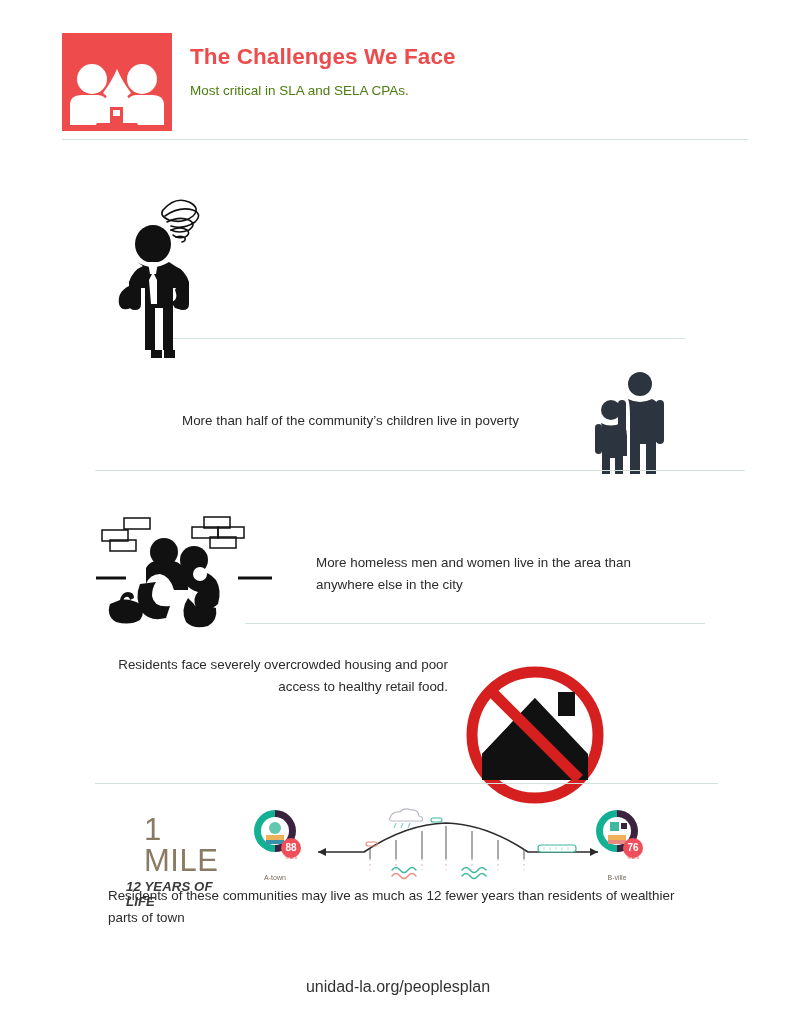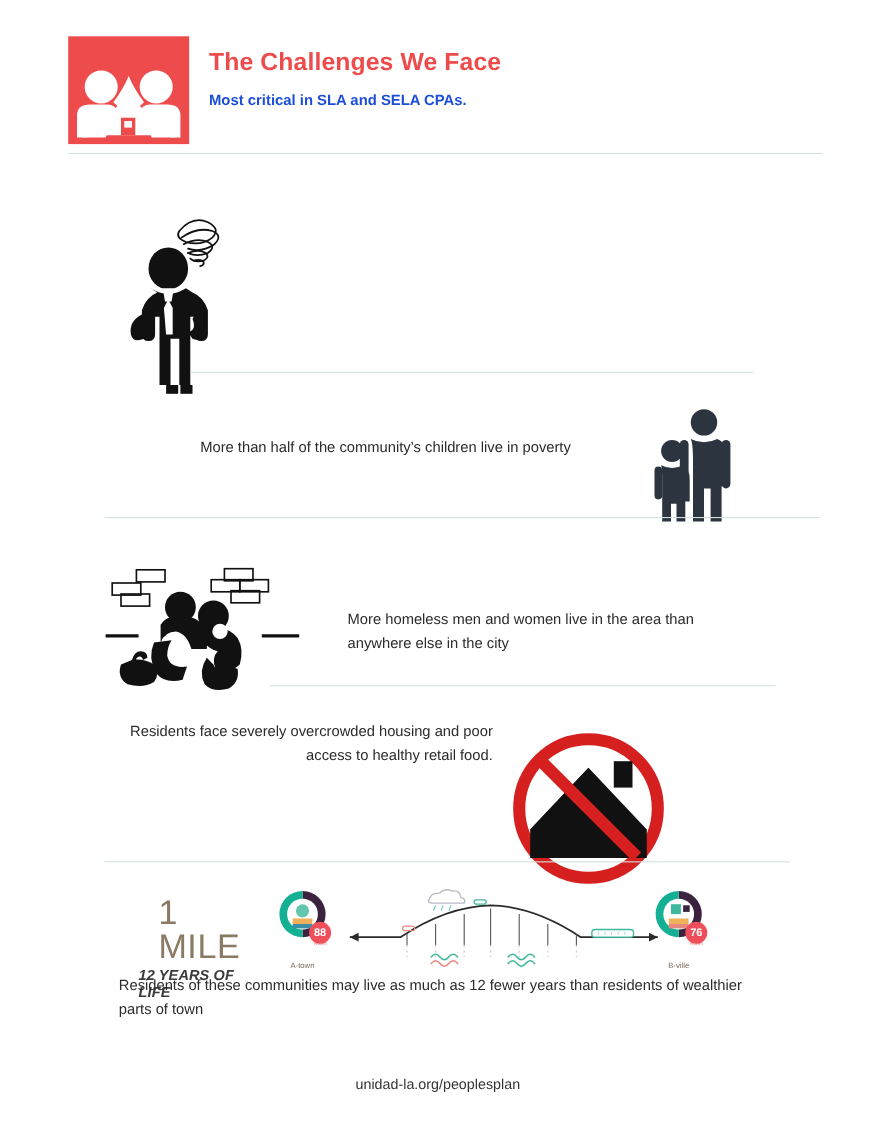--- a/index.html
+++ b/index.html
@@ -25,9 +25,8 @@
     letter-spacing:.1px;line-height:1.1;margin:0;
   }
   .header-sub{
-    font-size:13.5px;color:#1d4ed8;margin:0;margin-top:12px;
+    font-size:13.5px;color:#4d7c0f;margin:0;margin-top:12px;
     line-height:1.3;
-    font-weight:bold;
   }
   .rule{
     position:absolute;height:0;border-top:1.6px solid #d3e2db;

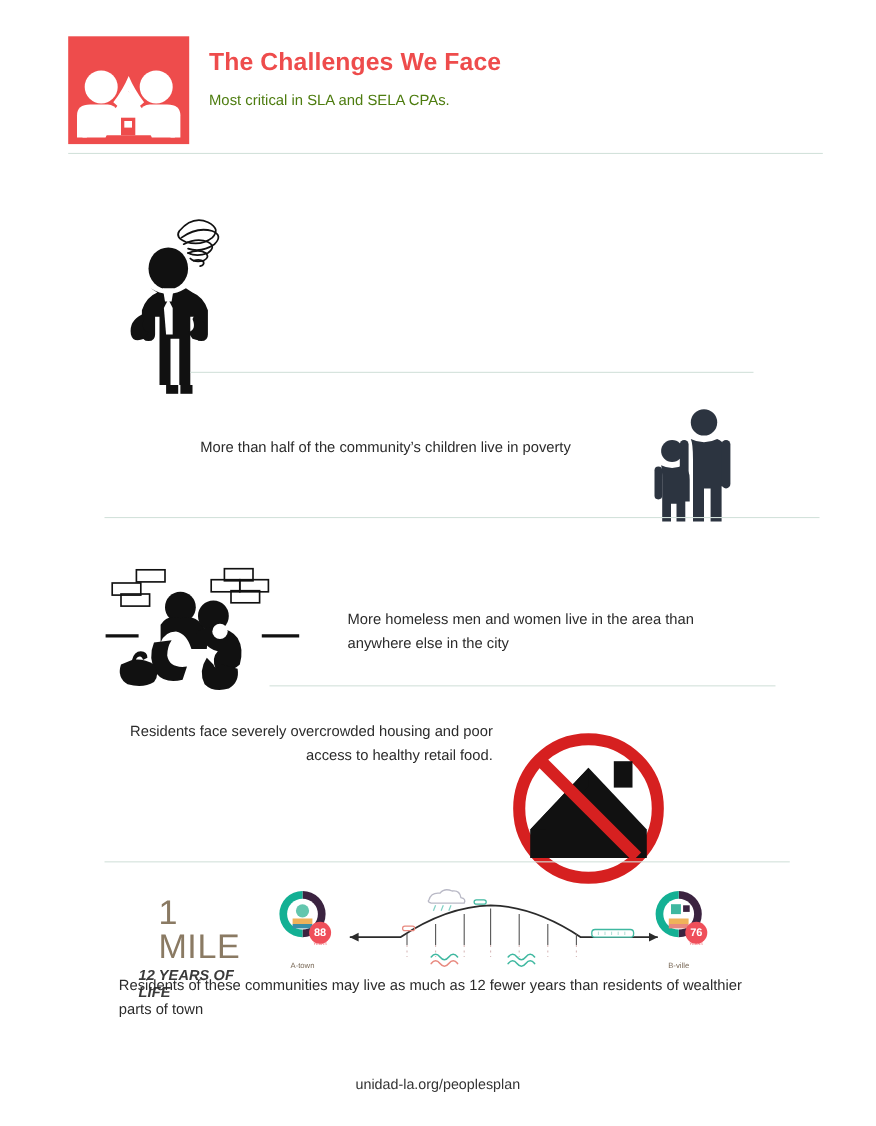--- a/index.html
+++ b/index.html
@@ -44,7 +44,7 @@
   .rule-1{left:173px;top:338px;width:512px;}
 
   
-  .txt-2{left:182px;top:396px;width:410px;}
+  .txt-2{left:182px;top:410px;width:410px;}
   .fig-family{position:absolute;left:592px;top:370px;width:74px;height:110px;}
   .rule-2{left:95px;top:470px;width:650px;}
 

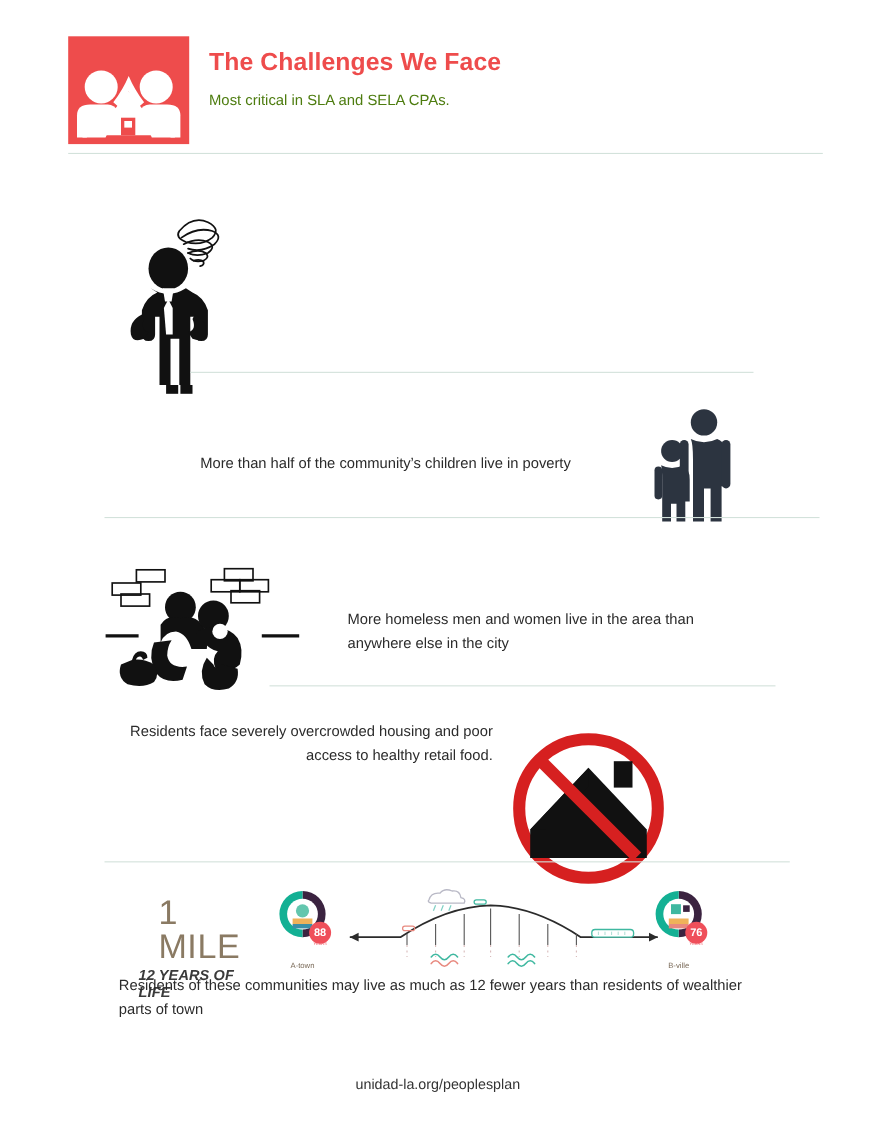--- a/index.html
+++ b/index.html
@@ -76,7 +76,7 @@
   
   .footer{
     position:absolute;left:0;top:978px;width:796px;text-align:center;
-    font-size:13px;color:#333333;
+    font-size:16px;color:#333333;
   }
   svg{display:block;overflow:visible;}
 </style>

